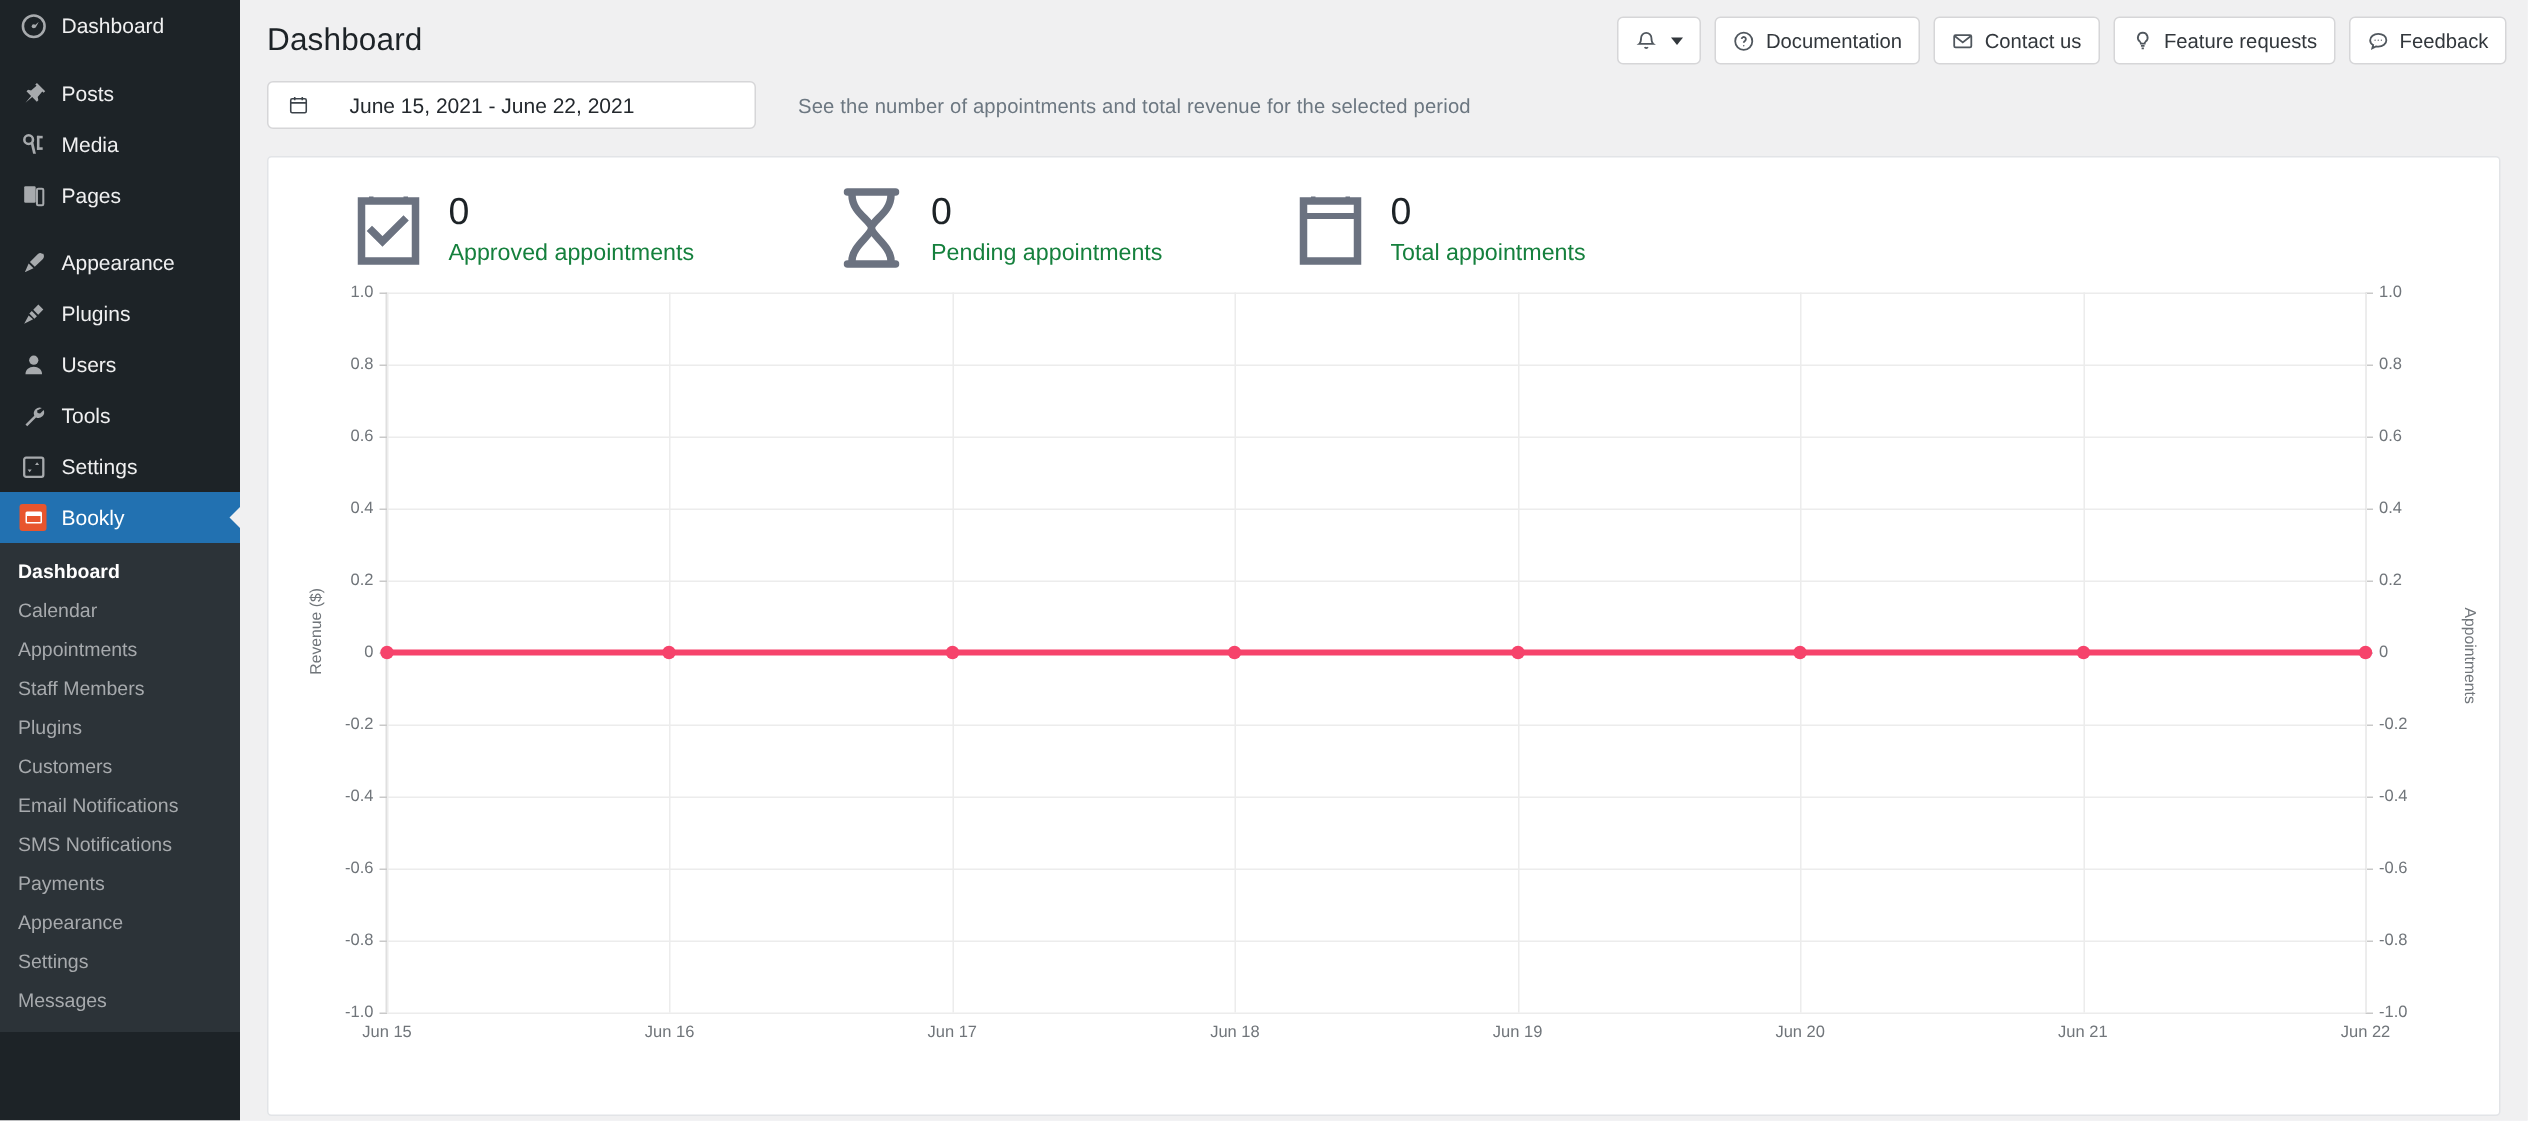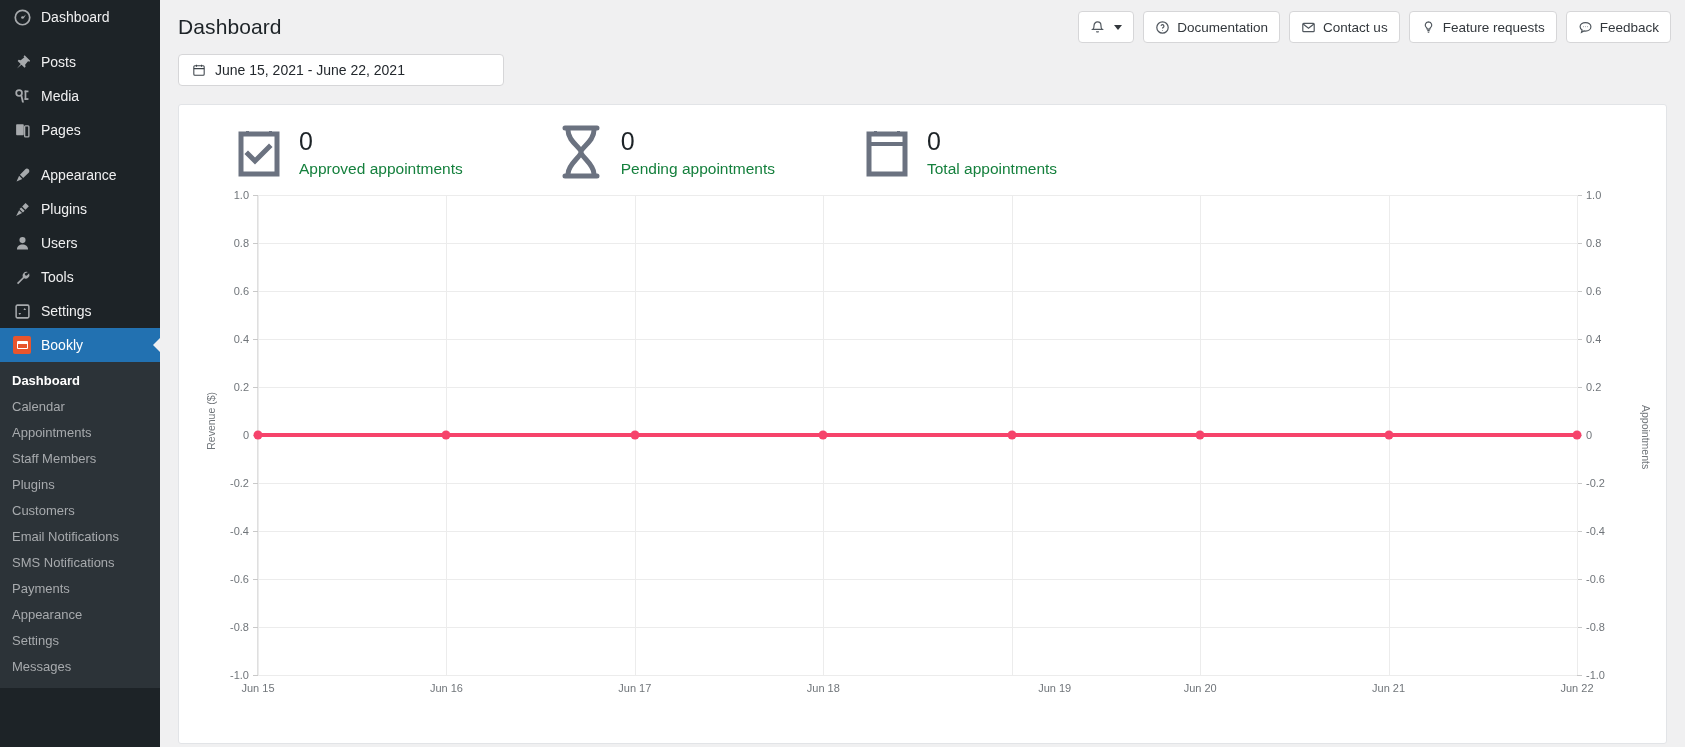--- a/index.html
+++ b/index.html
@@ -87,7 +87,7 @@
   .daterange {
     background: #fff; border: 1px solid #d6d6d8; border-radius: 4px;
     height: 32px; width: 326px; display: flex; align-items: center;
-    gap: 9px; padding: 0 13px; font-size: 14px; color: #23282d; cursor: pointer;
+    gap: 27px; padding: 0 13px; font-size: 14px; color: #23282d; cursor: pointer;
   }
   .daterange svg { width: 14px; height: 14px; stroke: #3c434a; fill: none; stroke-width: 1.5; }
   .filter-desc {

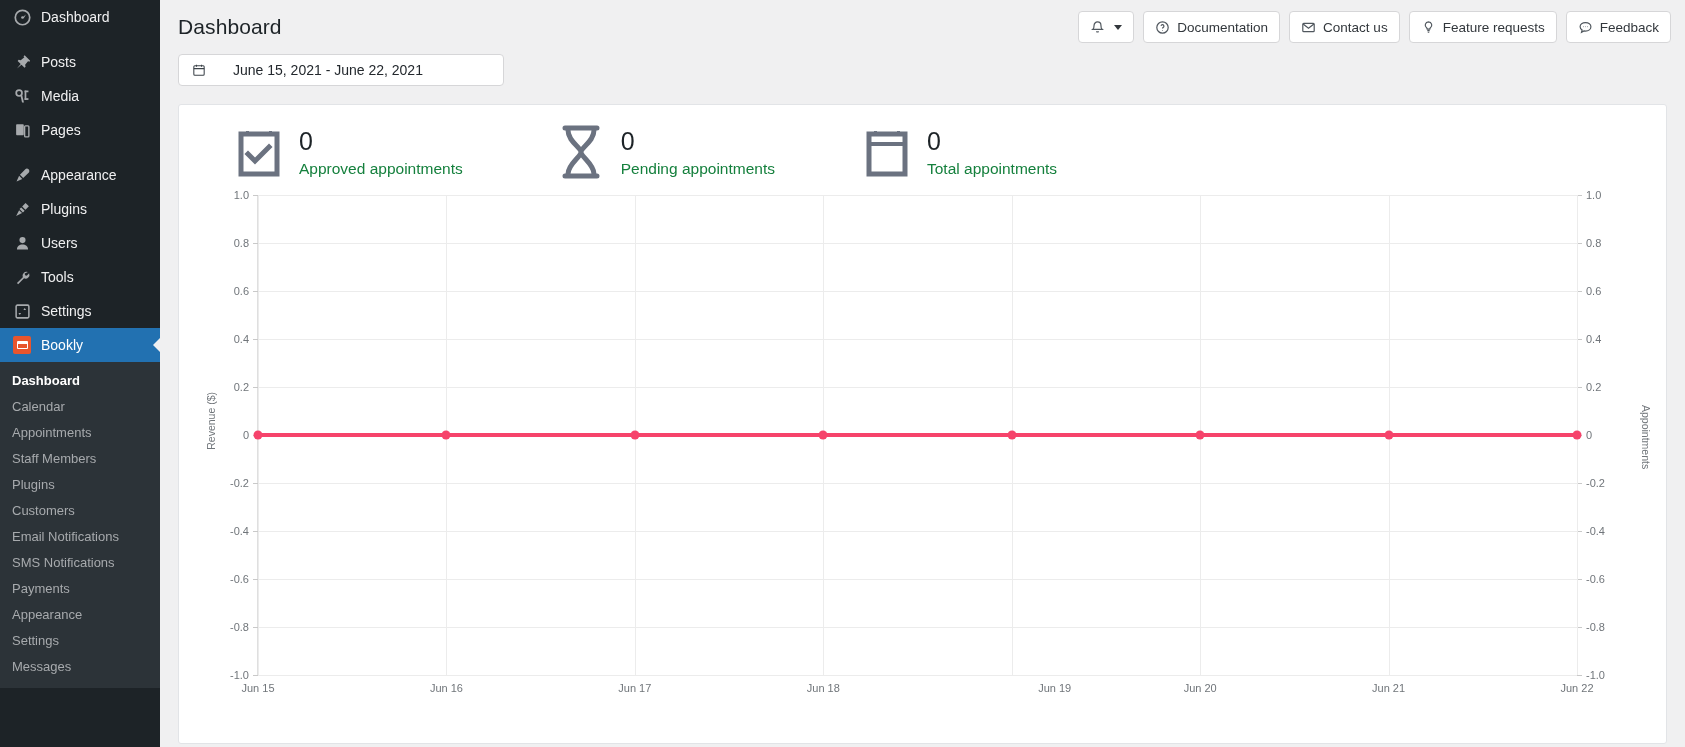--- a/index.html
+++ b/index.html
@@ -331,6 +331,7 @@
           </svg>
         <span>June 15, 2021 - June 22, 2021</span>
       </div>
+      <div class="filter-desc">See the number of appointments and total revenue for the selected period</div>
     </div>
 
     <div class="panel">

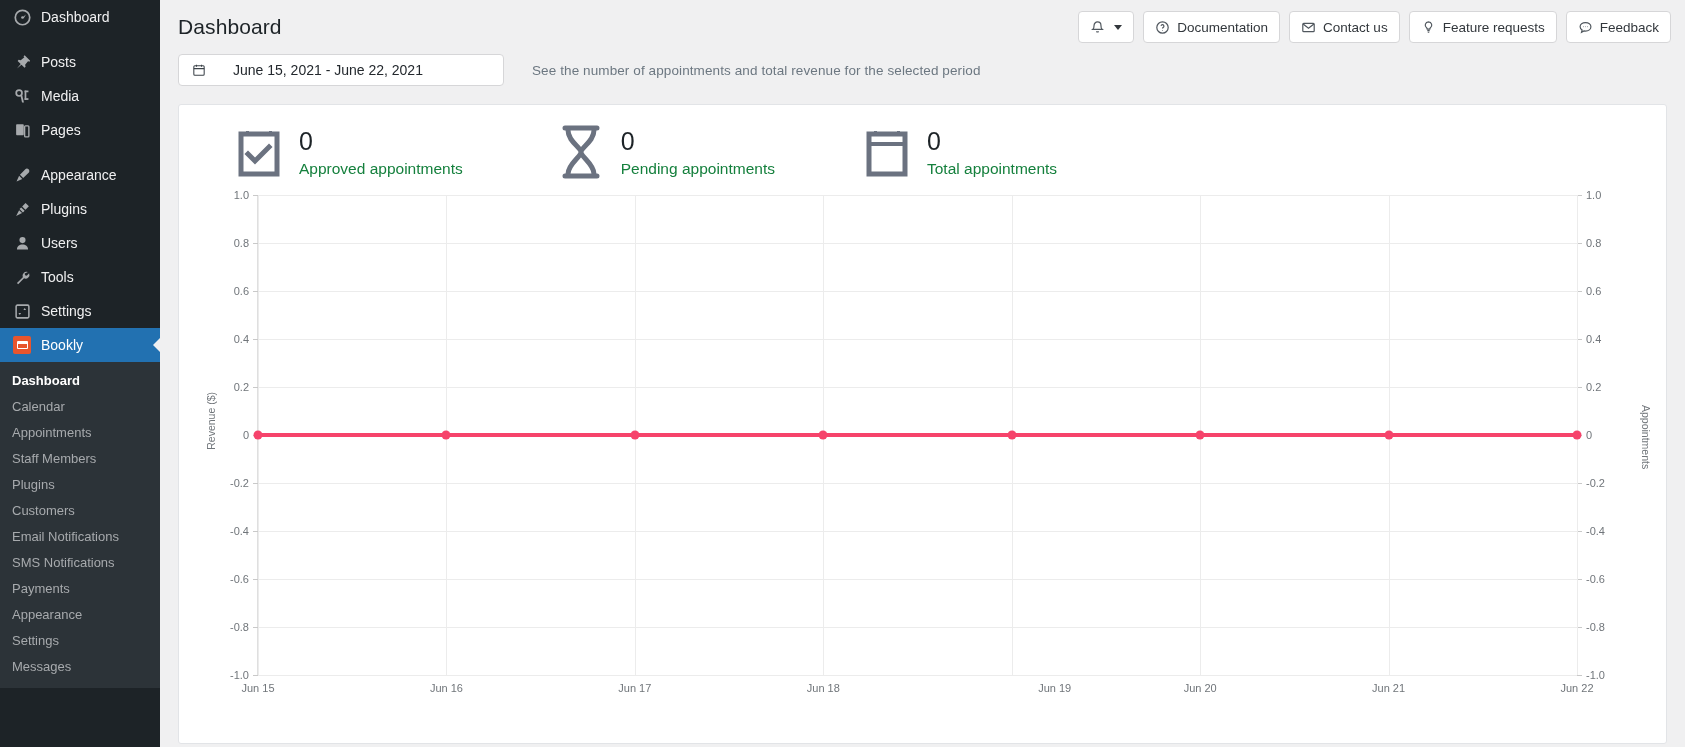--- a/index.html
+++ b/index.html
@@ -449,7 +449,7 @@
             <div class="vline" style="left: 42.8571%;"></div>
             <div class="xtick" style="left: 42.8571%;">Jun 18</div>
             <div class="vline" style="left: 57.1429%;"></div>
-            <div class="xtick" style="left: 57.1429%; margin-left: 43px;">Jun 19</div>
+            <div class="xtick" style="left: 57.1429%;">Jun 19</div>
             <div class="vline" style="left: 71.4286%;"></div>
             <div class="xtick" style="left: 71.4286%;">Jun 20</div>
             <div class="vline" style="left: 85.7143%;"></div>

